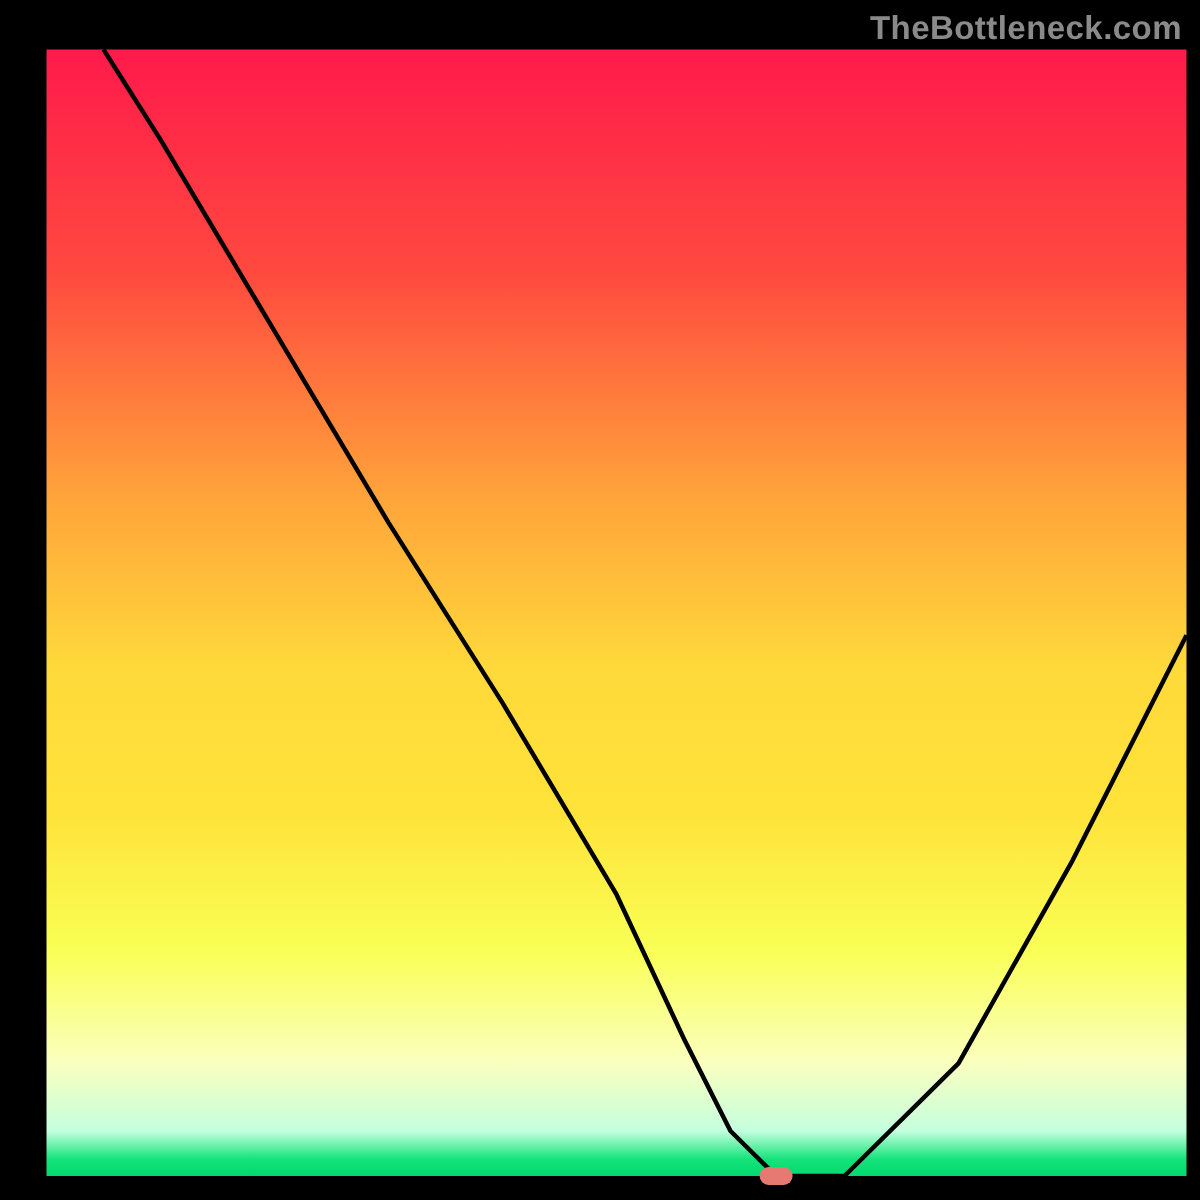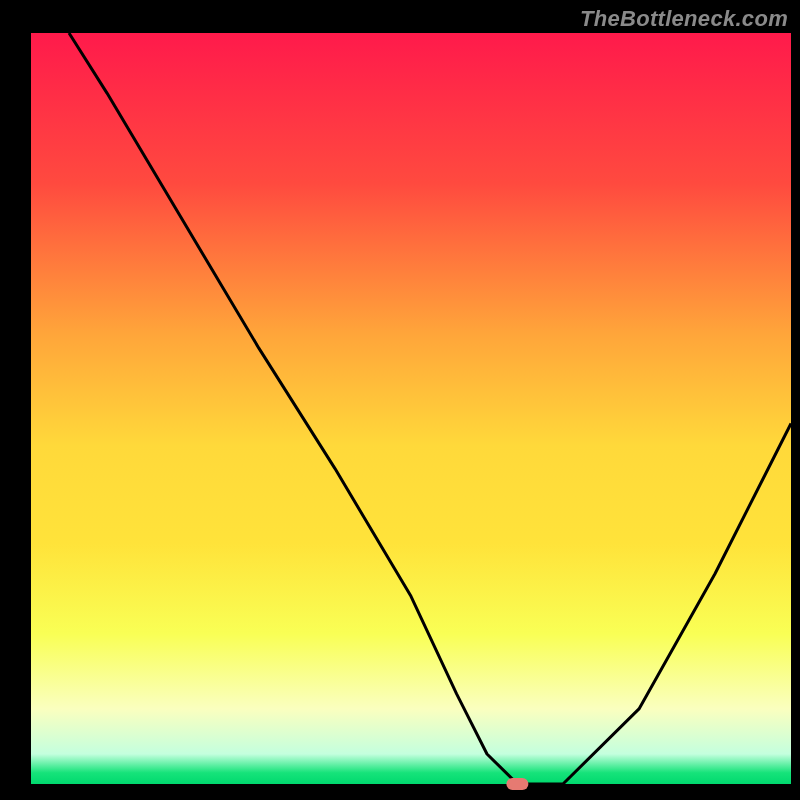--- a/index.html
+++ b/index.html
@@ -26,7 +26,6 @@
     letter-spacing: 0.3px;
     z-index: 20;
     user-select: none;
-    font-style: italic;
   }
   svg.plot {
     position: absolute;

